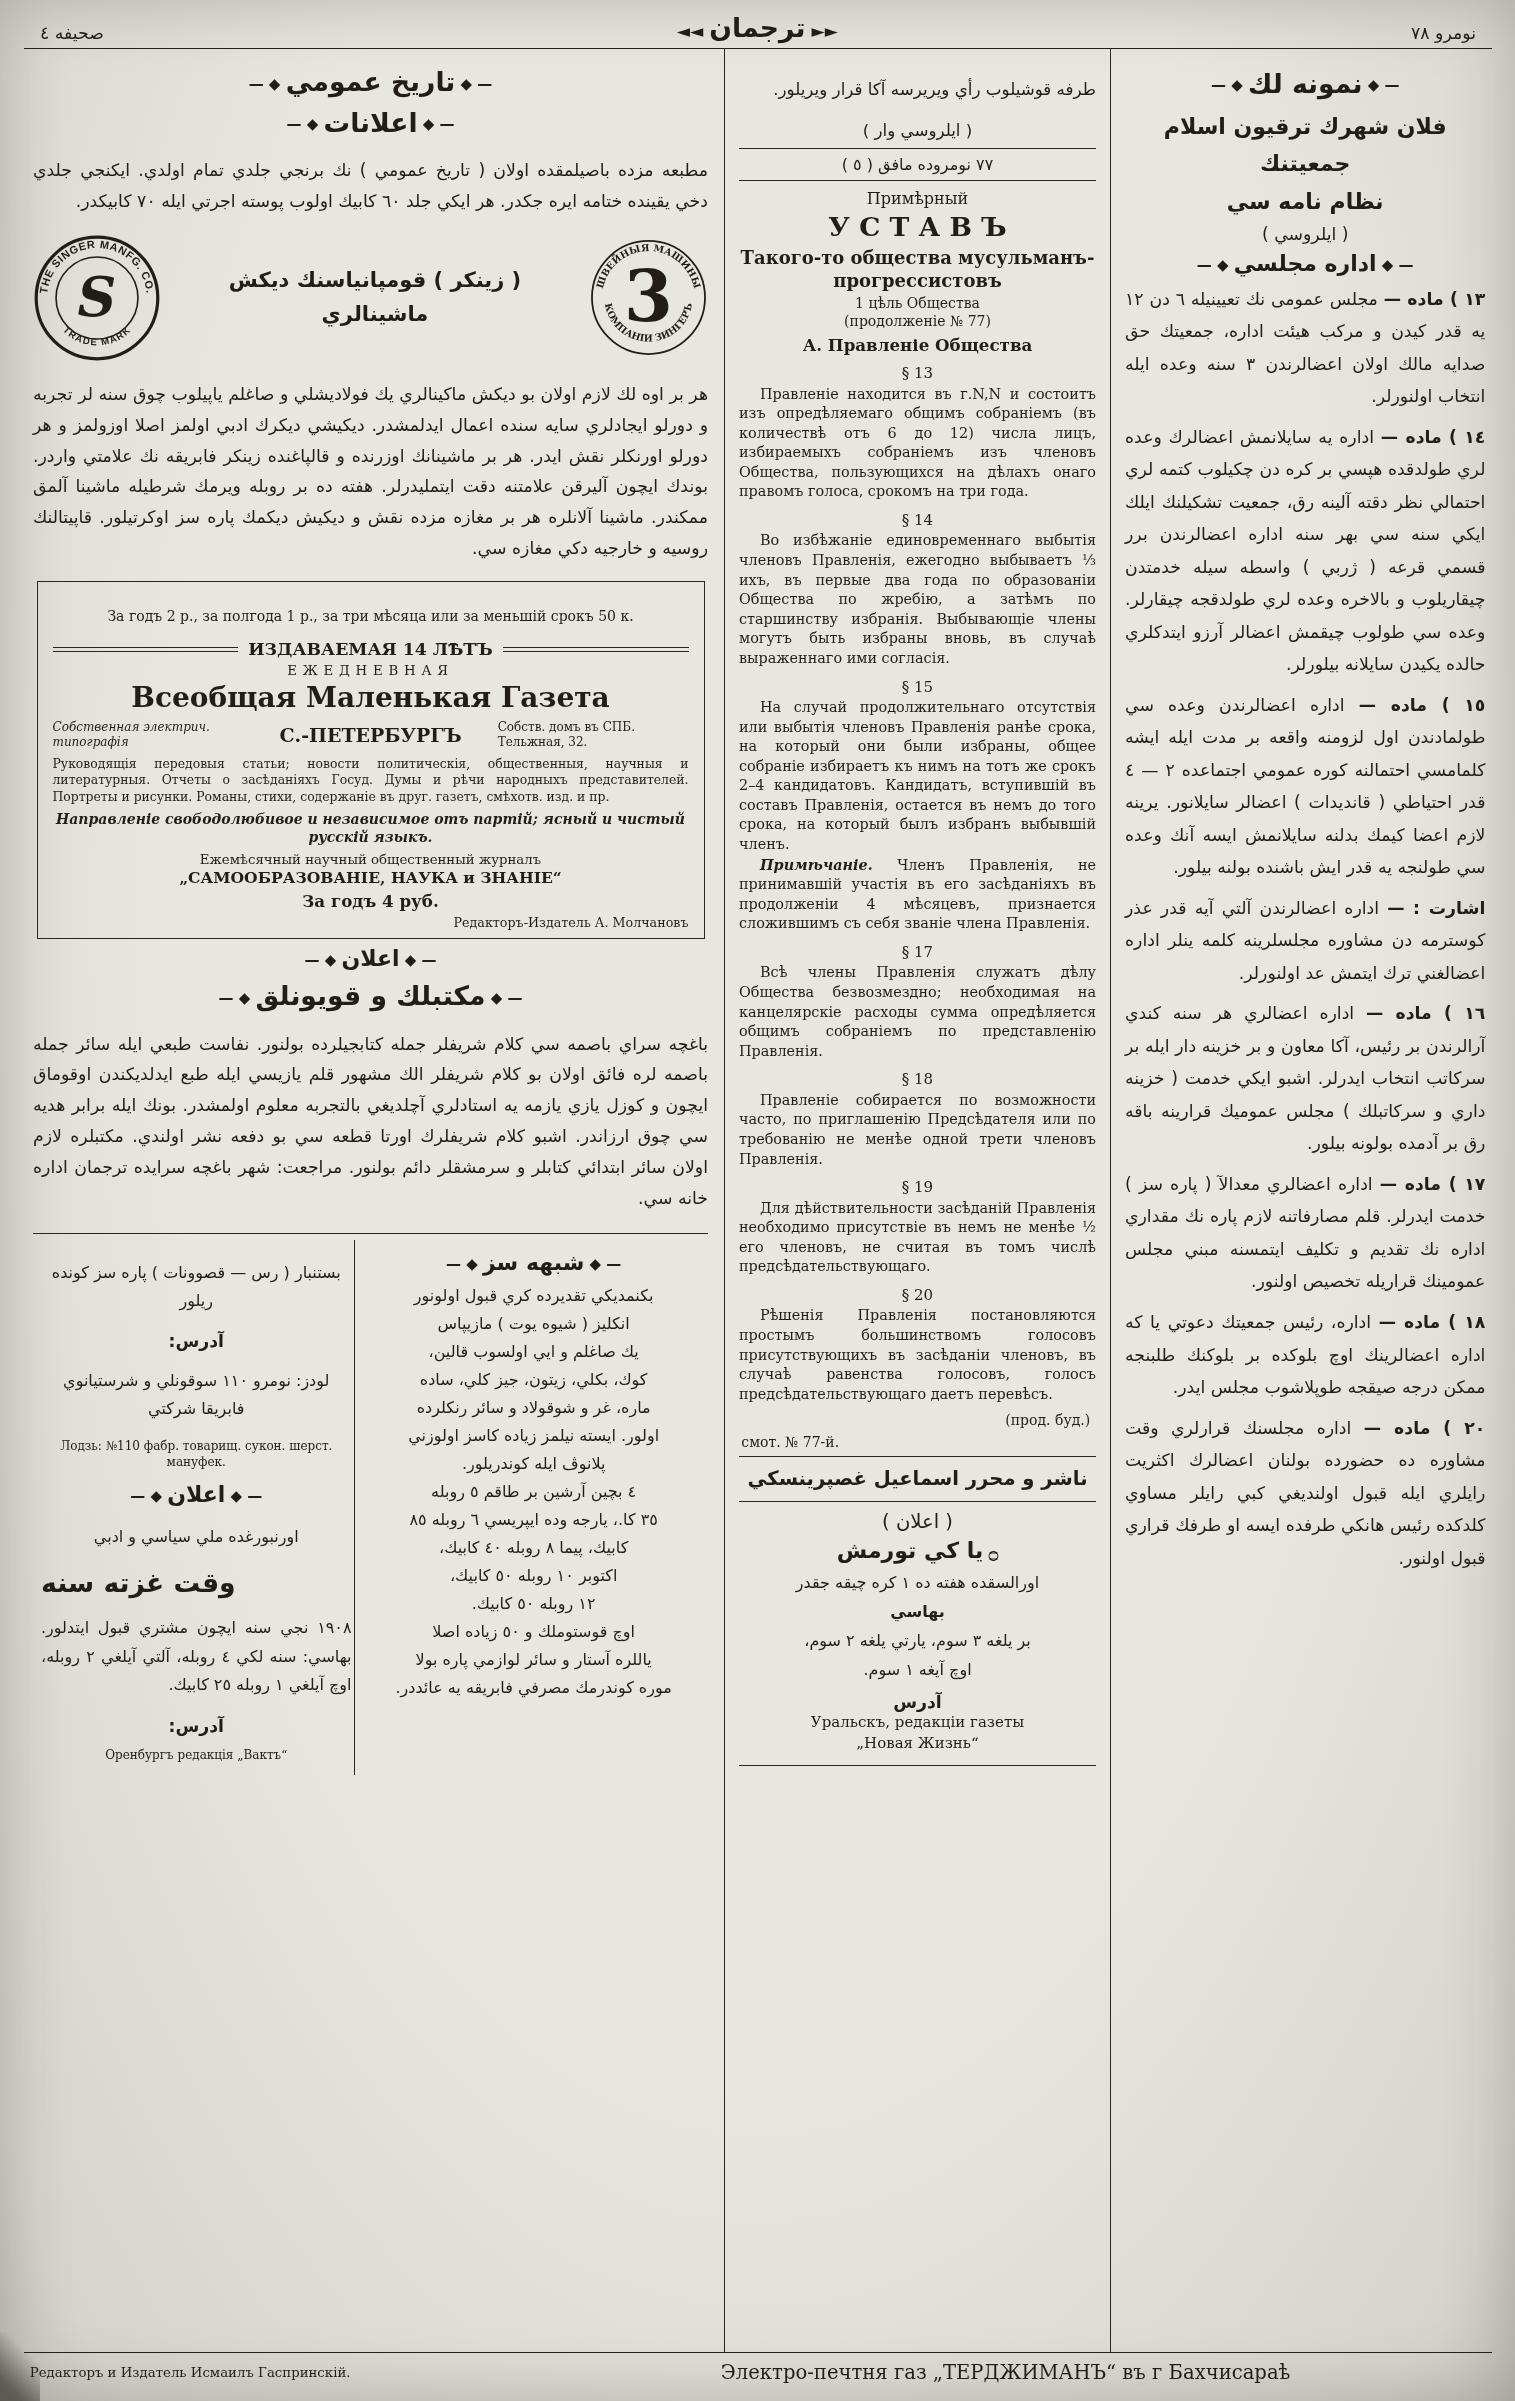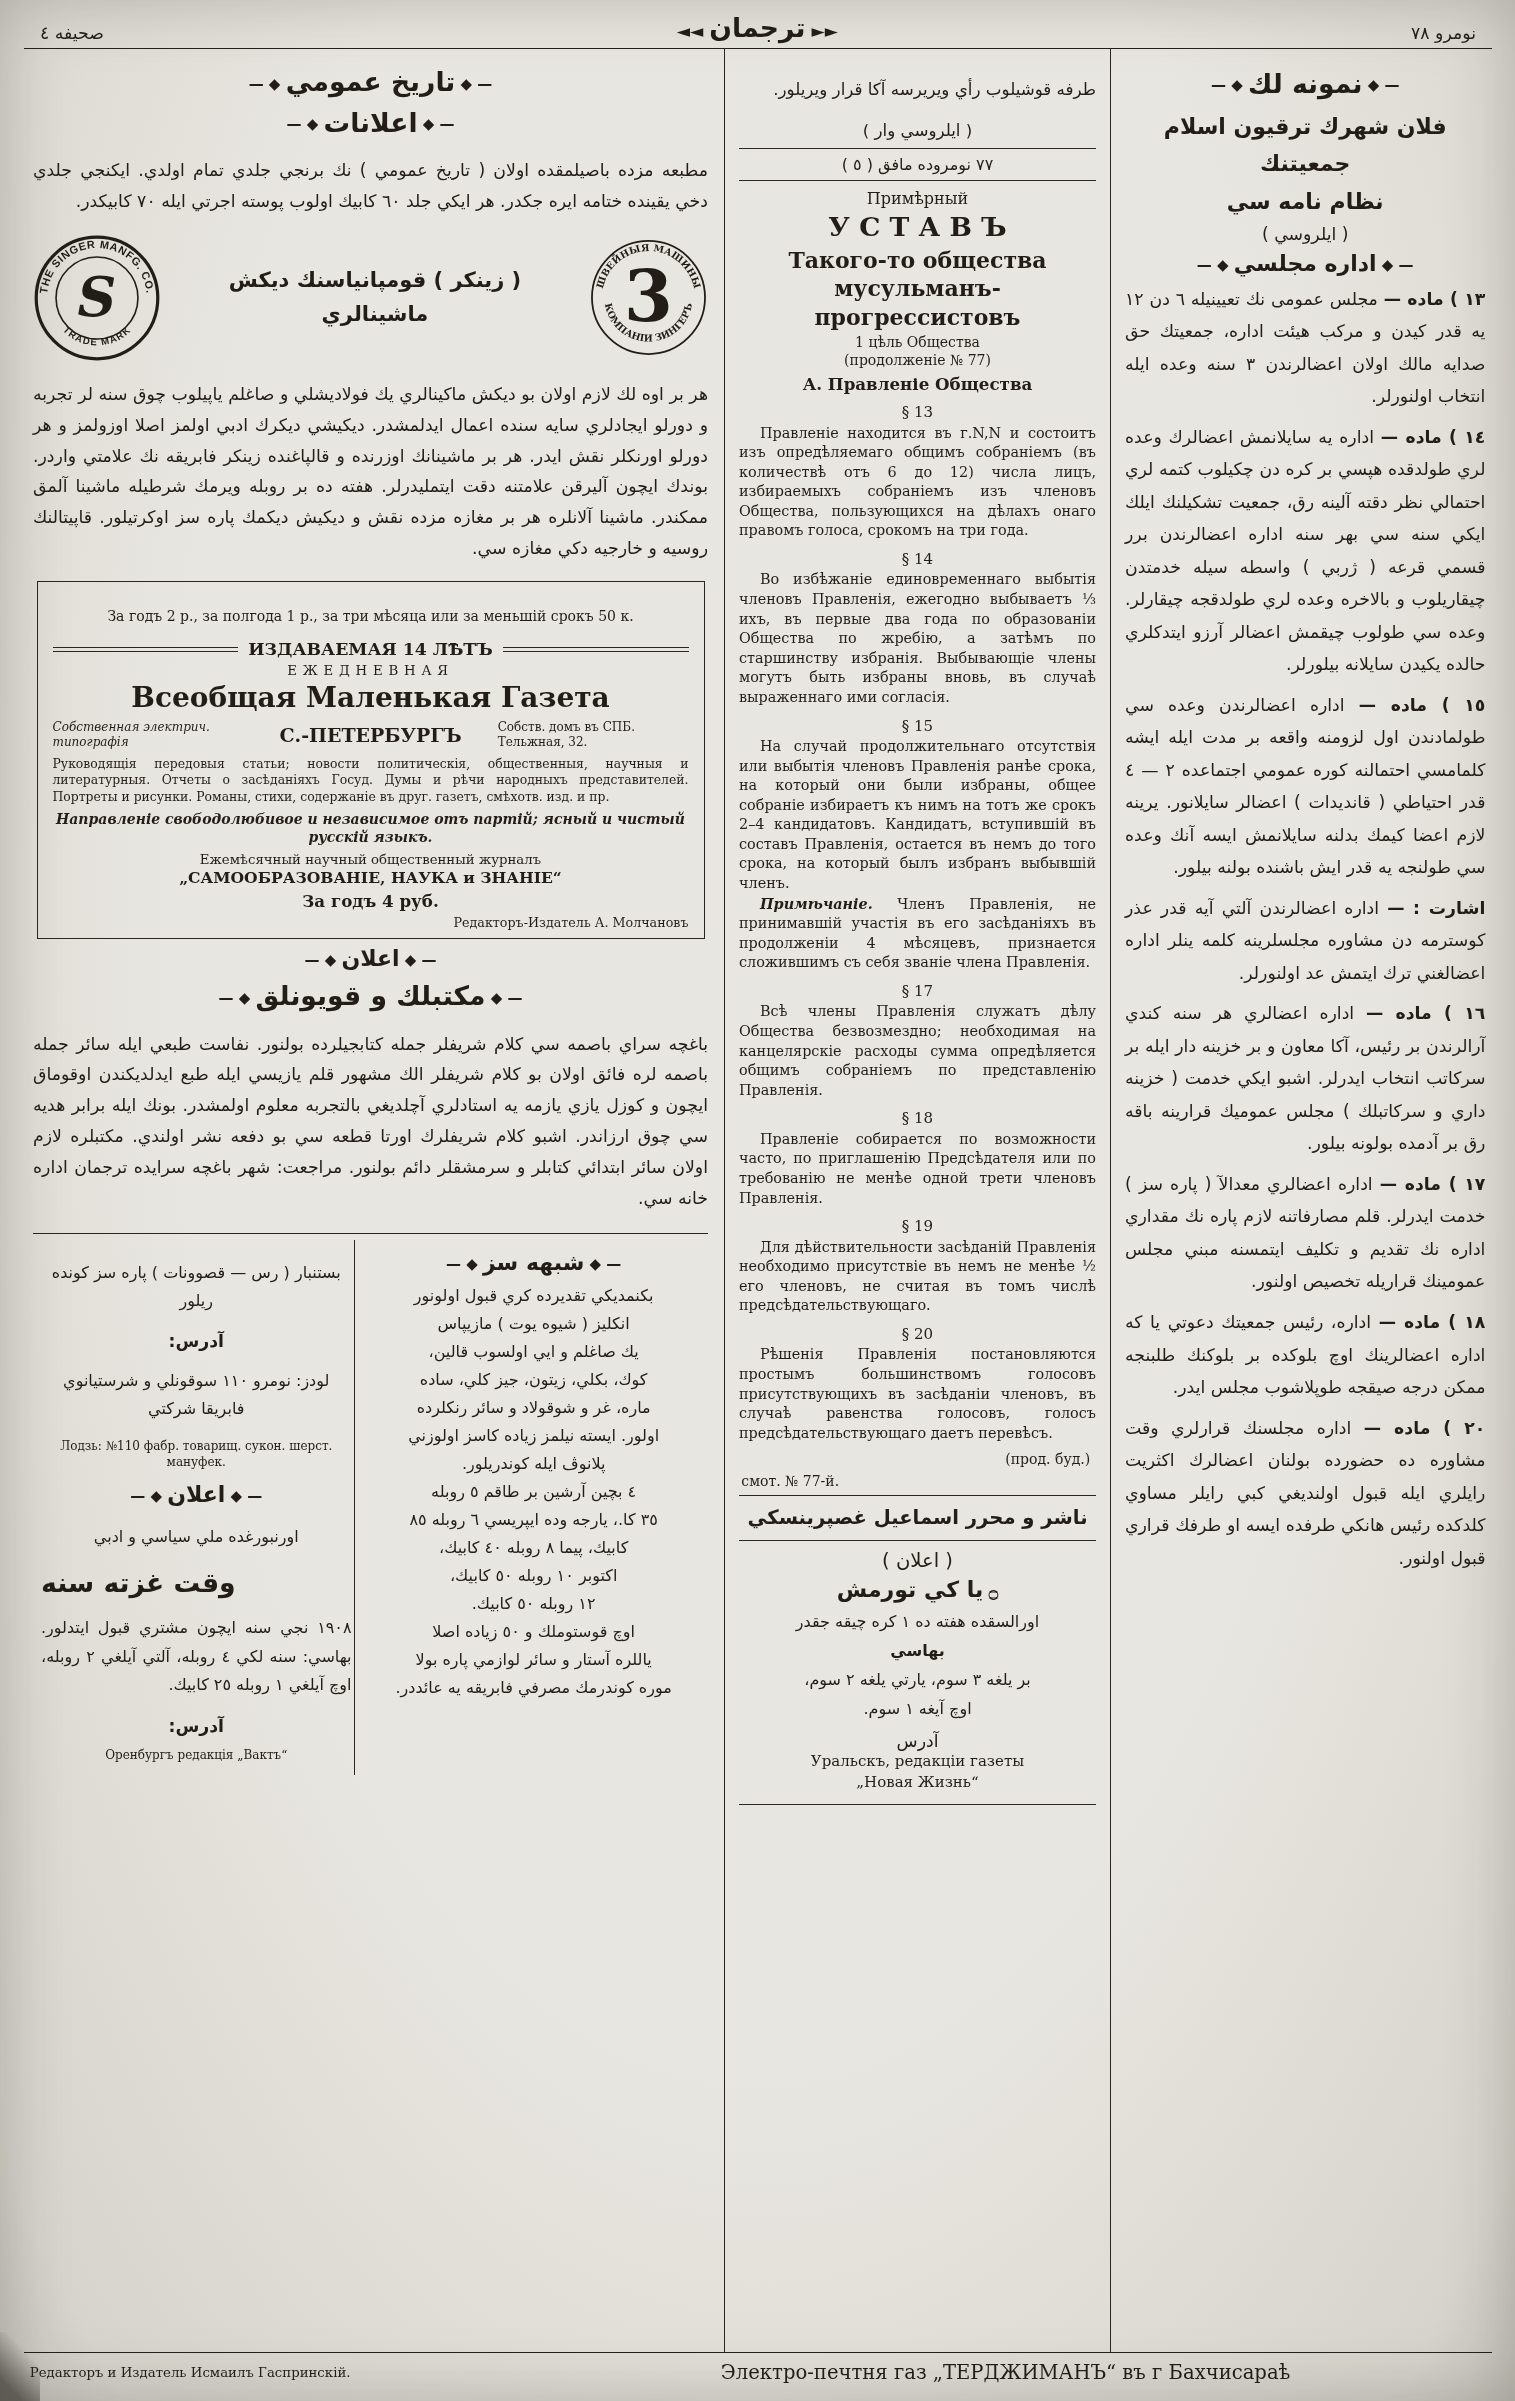--- a/index.html
+++ b/index.html
@@ -71,7 +71,7 @@
   .mrule{border-top:1.2px solid #2a251e;margin:5.8px 0;}
   .m-kicker{font-size:16px;margin-top:8px;}
   .m-ustav{font-size:26.6px;font-weight:bold;margin:3.5px 0;}
-  .m-sub{font-size:22px;font-weight:bold;line-height:1.3;margin:2.3px 0;}
+  .m-sub{font-size:18px;font-weight:bold;line-height:1.3;margin:2.3px 0;}
   .m-small{font-size:14px;margin:2.3px 0;}
   .m-sechead{font-size:16.7px;font-weight:bold;margin:5.8px 0 9.2px 0;}
   .sec-num{font-size:15px;margin:9.2px 0 2.3px 0;}

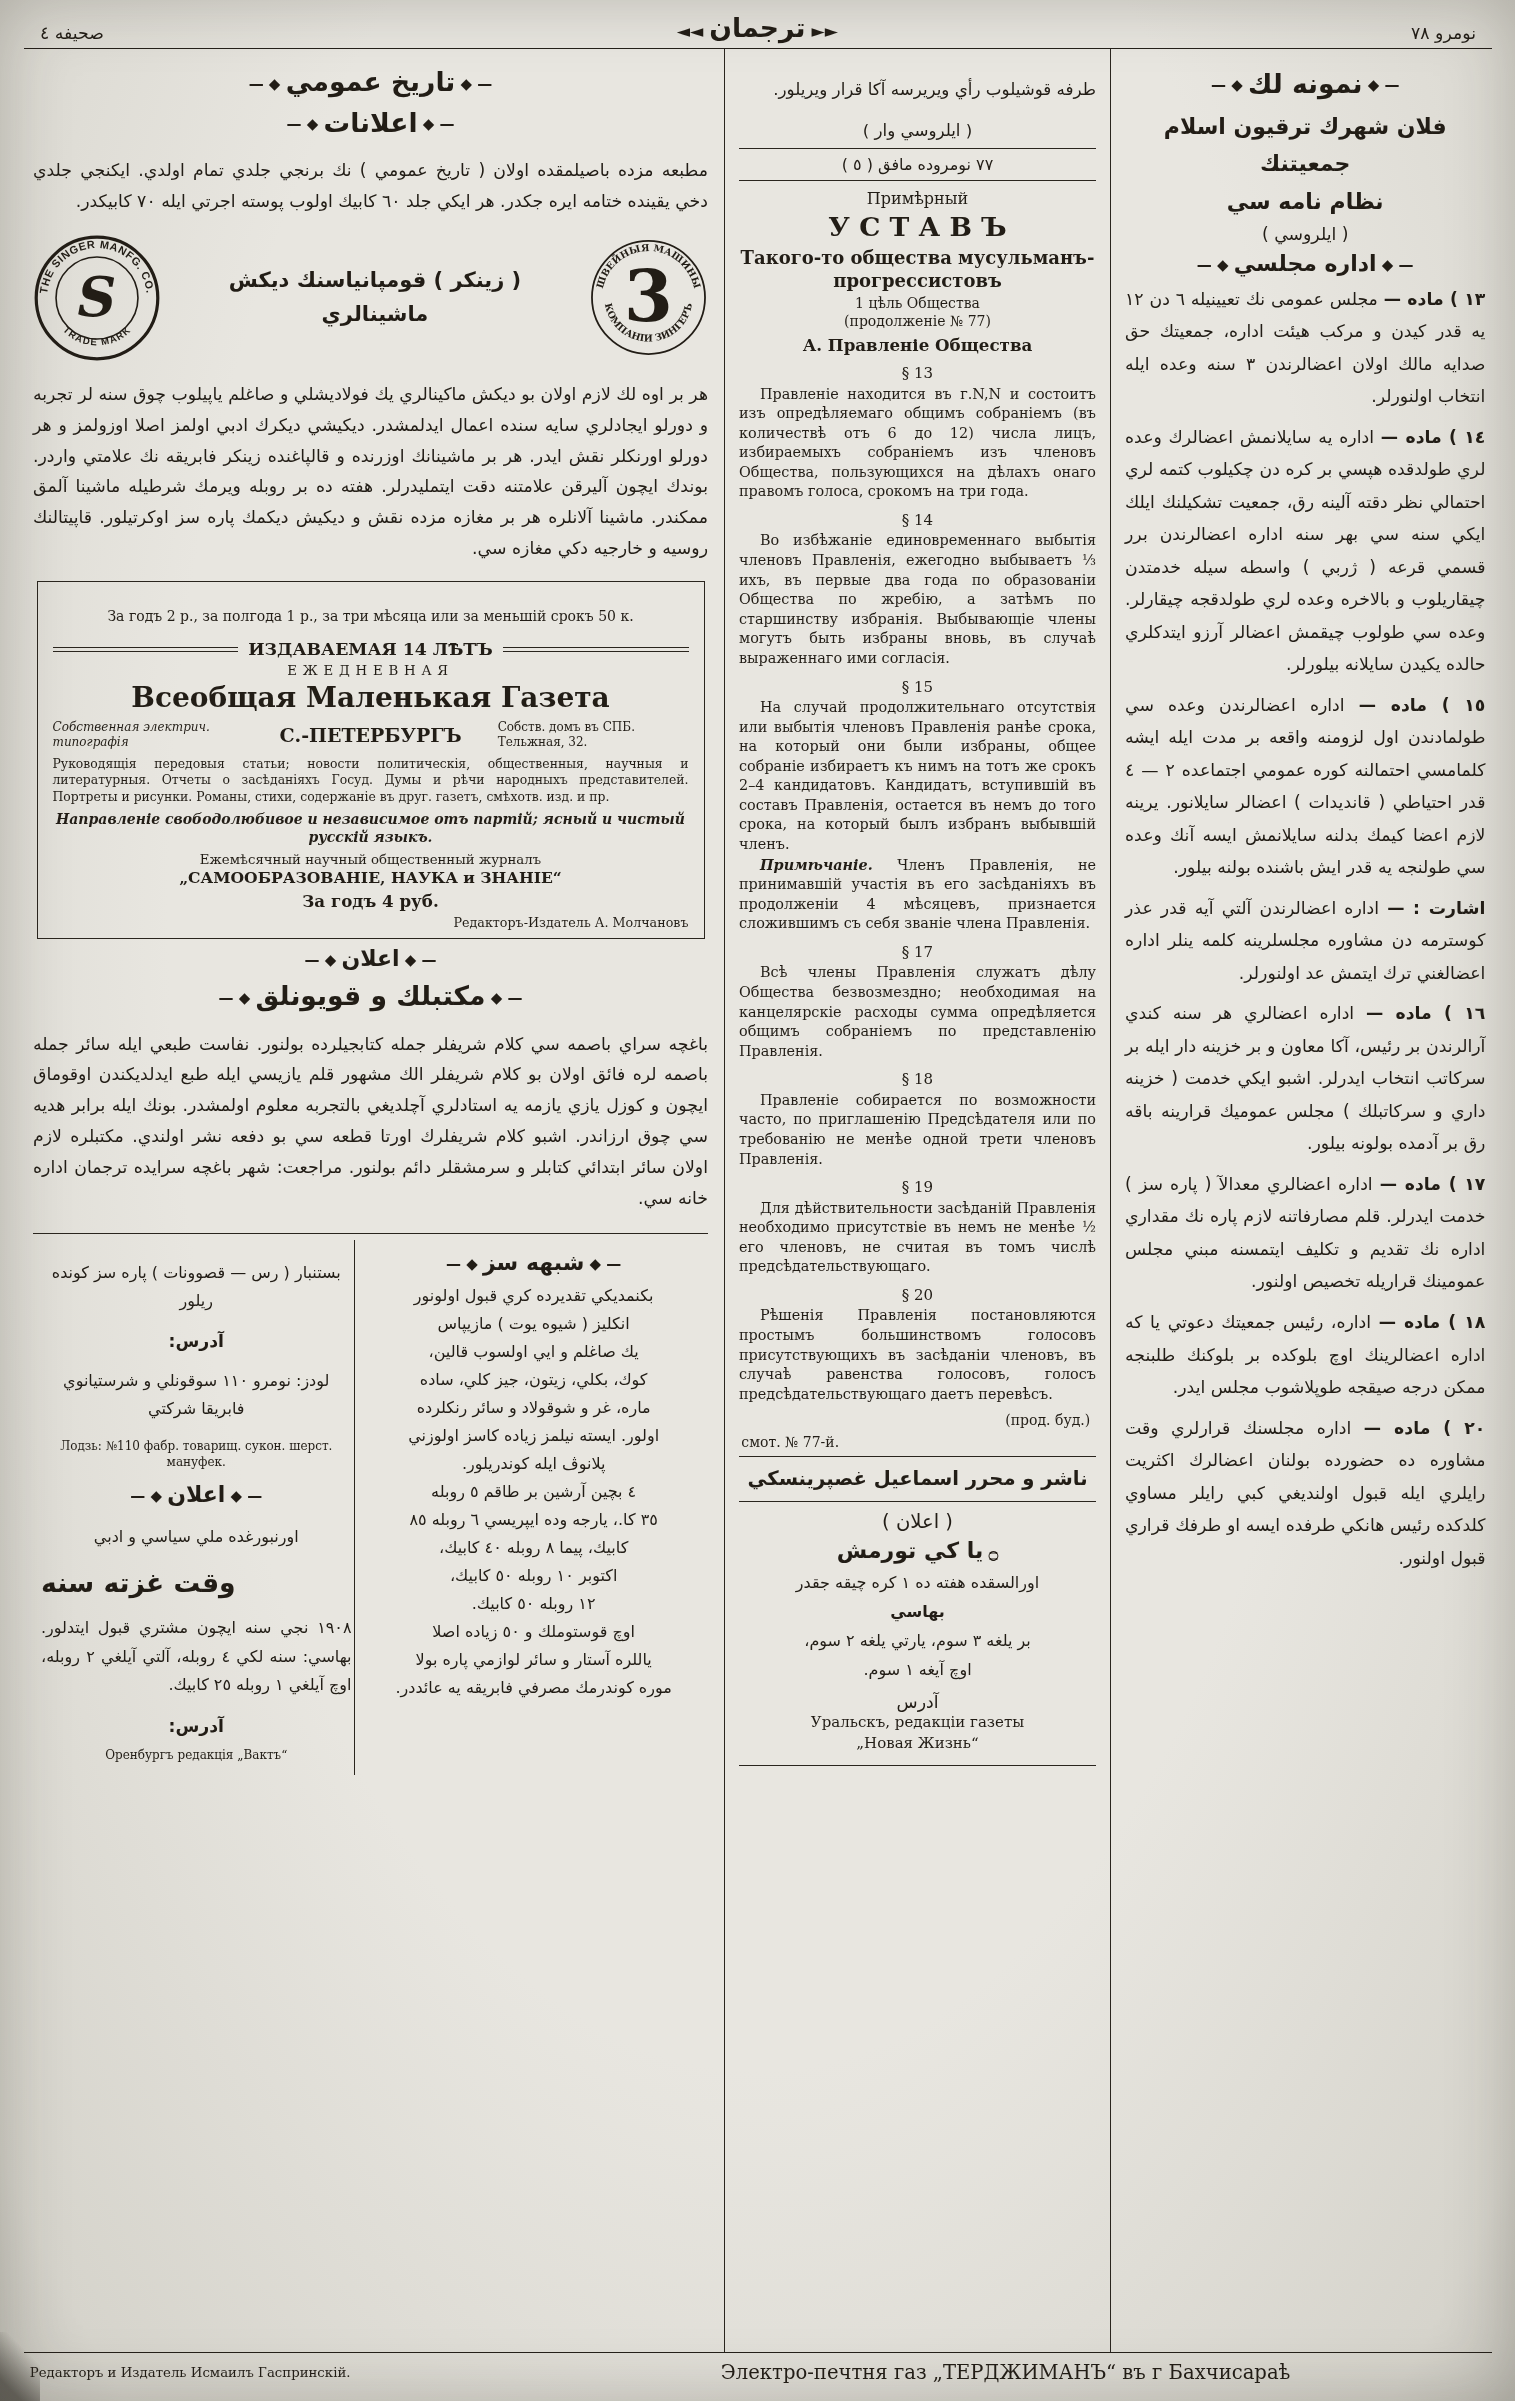--- a/index.html
+++ b/index.html
@@ -84,7 +84,7 @@
   .m-ann-t{font-size:22px;font-weight:bold;text-align:center;margin:5.8px 0;}
   .m-ann-t::before{content:"۝ ";font-size:16px;}
   .m-ann-line{font-size:16px;line-height:1.8;text-align:center;}
-  .m-addr{font-size:17.3px;font-weight:normal;text-align:center;margin-top:8px;}
+  .m-addr{font-size:17.3px;font-weight:bold;text-align:center;margin-top:8px;}
   .m-ru-addr{font-size:15px;text-align:center;line-height:1.4;}
   
   .r-title{font-size:22px;font-weight:bold;text-align:center;line-height:1.7;}

